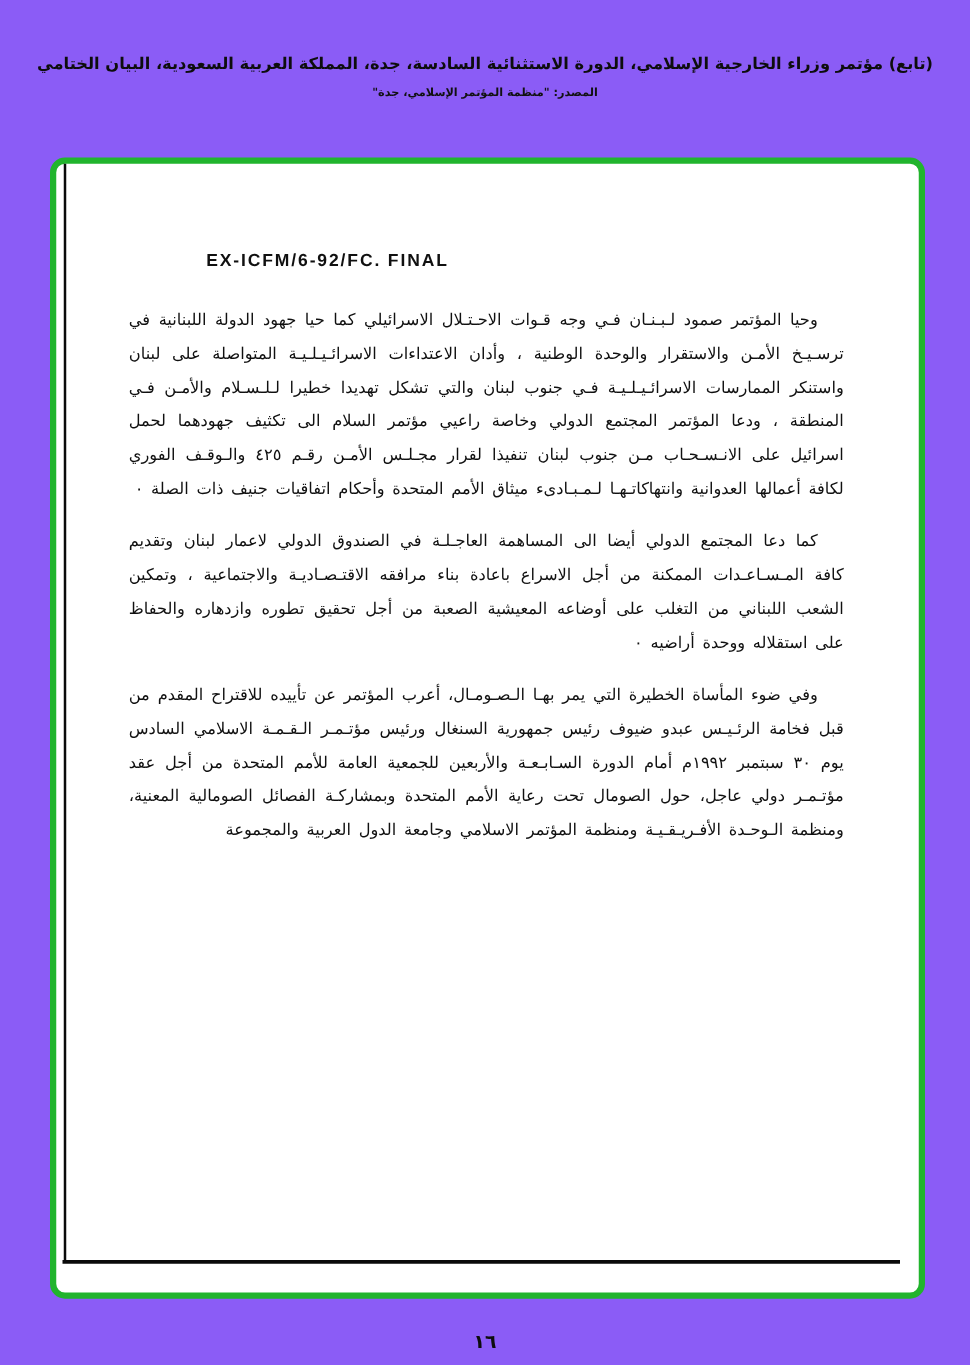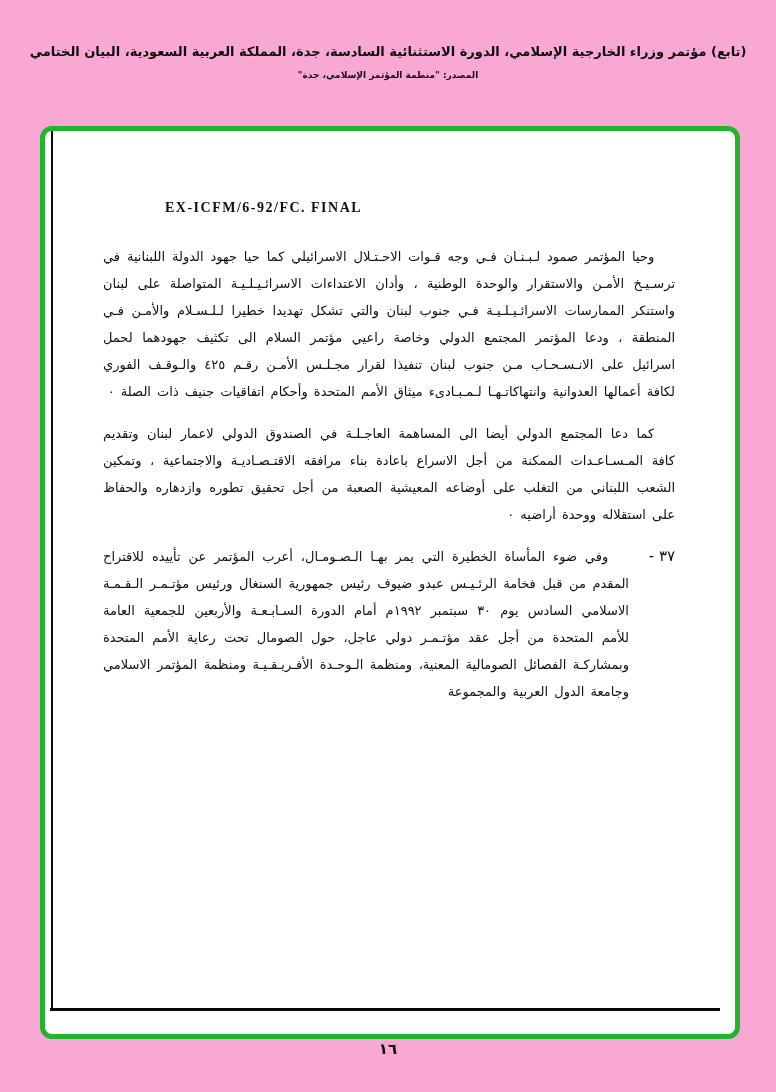--- a/index.html
+++ b/index.html
@@ -11,7 +11,7 @@
     position: relative;
     overflow: hidden;
   }
-  .sheet { position: absolute; inset: 0; background: #f9a8d4; }
+  .sheet { position: absolute; inset: 0; background: #8b5cf6; }
 
   .top-header { position: absolute; top: 44px; left: 0; right: 0; text-align: center; direction: rtl; }
   .top-header .line1 { font-size: 13px; font-weight: 700; color: #0d0d0d; }

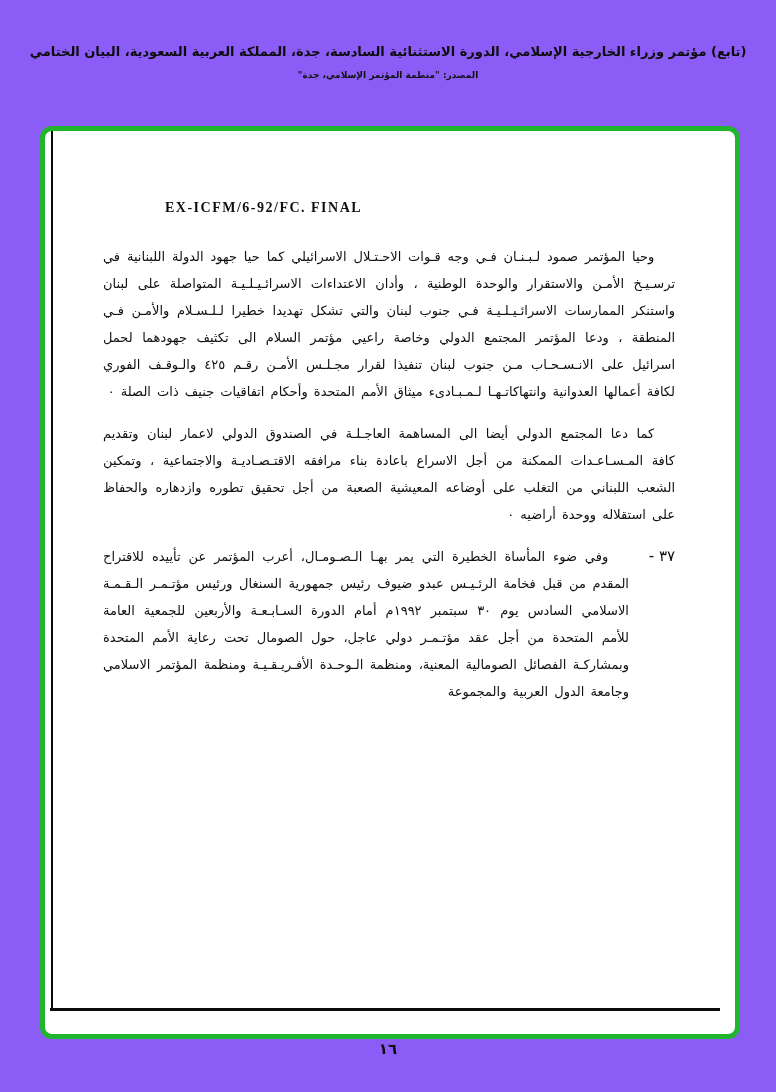--- a/index.html
+++ b/index.html
@@ -29,7 +29,7 @@
 
   .doc-code {
     position: absolute; left: 120px; top: 69px;
-    font-family: Liberation Serif, serif;
+    font-family: Liberation Sans, sans-serif;
     font-size: 14px; font-weight: 700; letter-spacing: 1.5px; color: #101010;
     white-space: nowrap;
   }

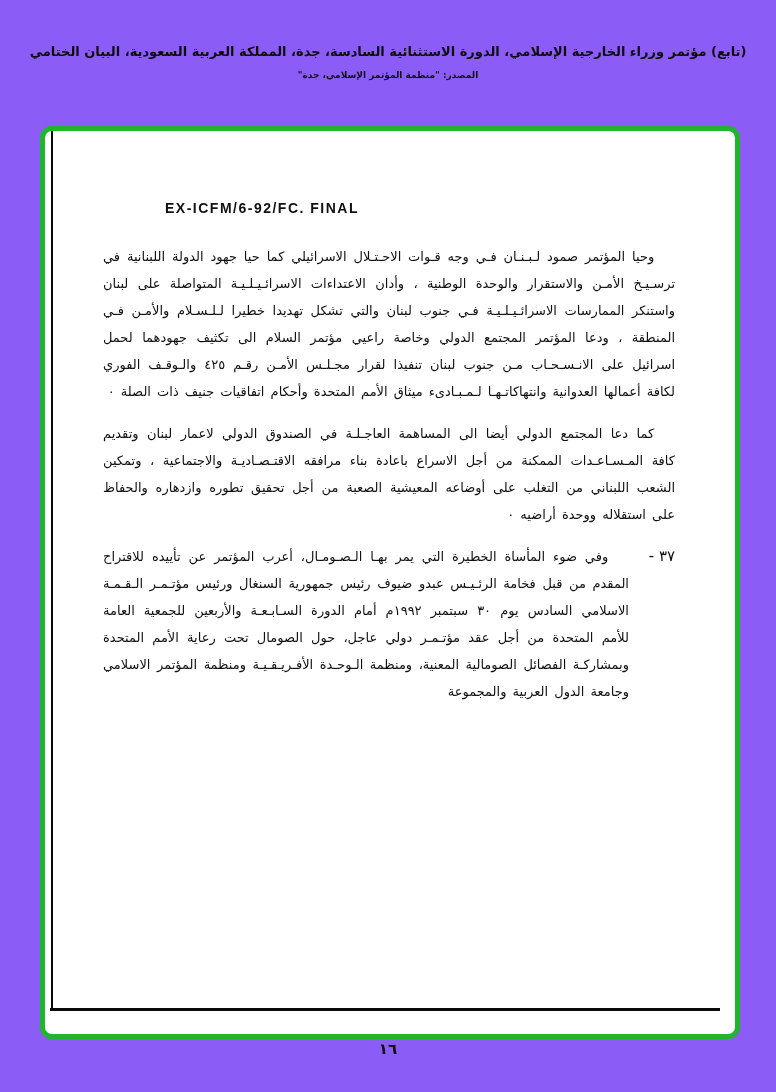--- a/index.html
+++ b/index.html
@@ -78,7 +78,6 @@
       </div>
 
       <div class="para">
-        <div class="para-num">٣٧ -</div>
         <div class="para-text">وفي ضوء المأساة الخطيرة التي يمر بهـا الـصـومـال، أعرب المؤتمر عن تأييده للاقتراح المقدم من قبل فخامة الرئـيـس عبدو ضيوف رئيس جمهورية السنغال ورئيس مؤتـمـر الـقـمـة الاسلامي السادس يوم ٣٠ سبتمبر ١٩٩٢م أمام الدورة السـابـعـة والأربعين للجمعية العامة للأمم المتحدة من أجل عقد مؤتـمـر دولي عاجل، حول الصومال تحت رعاية الأمم المتحدة وبمشاركـة الفصائل الصومالية المعنية، ومنظمة الـوحـدة الأفـريـقـيـة ومنظمة المؤتمر الاسلامي وجامعة الدول العربية والمجموعة</div>
       </div>
 

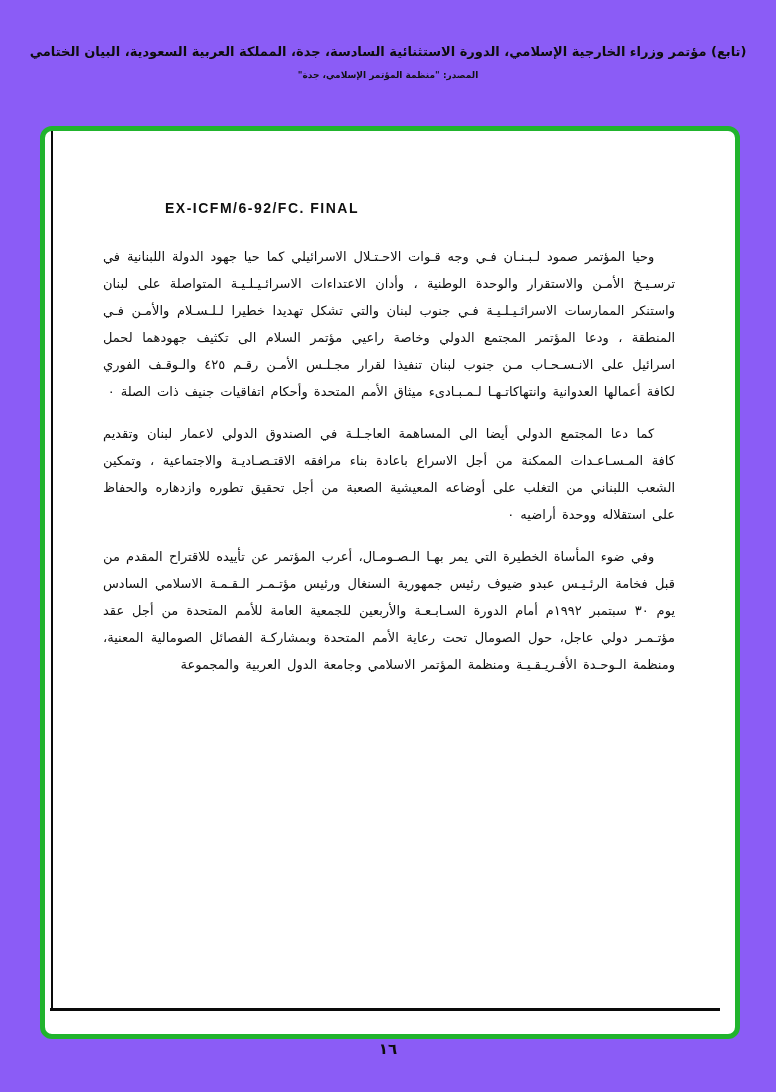--- a/index.html
+++ b/index.html
@@ -49,7 +49,7 @@
     color: #101010;
   }
 
-  .page-num { position: absolute; top: 1040px; left: 0; right: 0; text-align: center; font-size: 15px; font-weight: 700; color: #0d0d0d; }
+  .page-num { position: absolute; top: 1064px; left: 0; right: 0; text-align: center; font-size: 15px; font-weight: 700; color: #0d0d0d; }
 </style>
 </head>
 <body>

